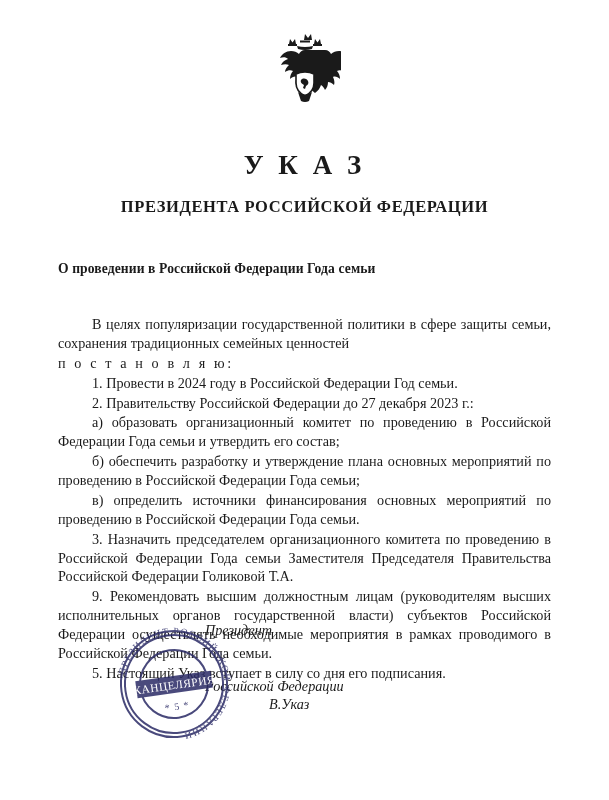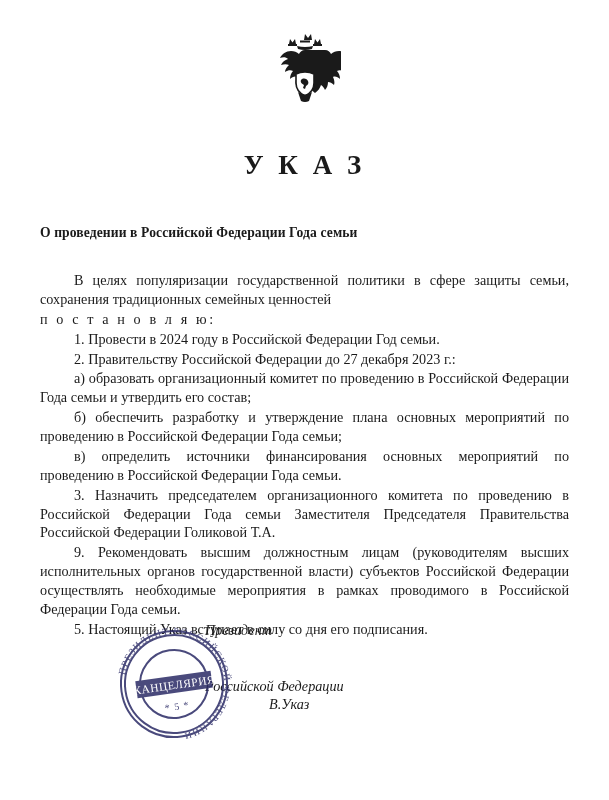--- a/index.html
+++ b/index.html
@@ -20,7 +20,7 @@
     height: 768px;
     position: relative;
     box-sizing: border-box;
-    padding: 0 40px;
+    padding: 0 58px;
   }
 
   

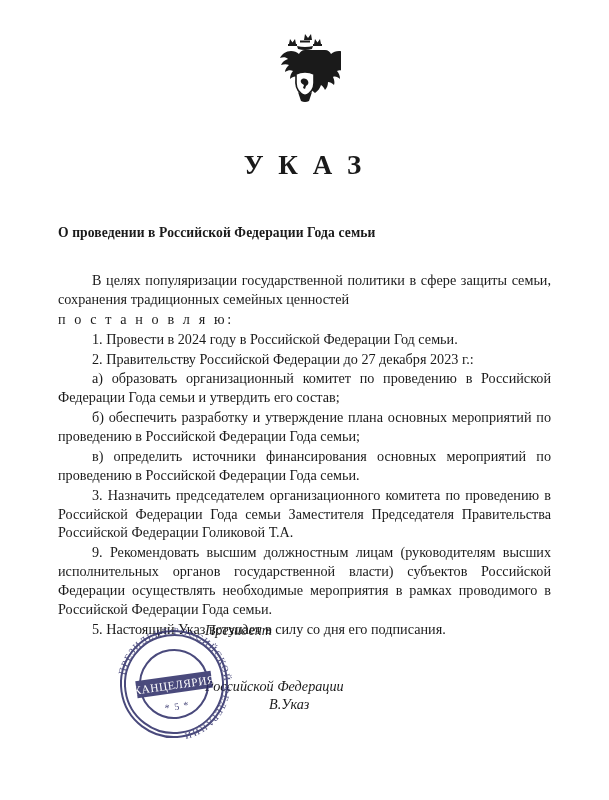--- a/index.html
+++ b/index.html
@@ -136,6 +136,7 @@
   </div>
 
   <div class="doc-title">У К А З</div>
+  <div class="doc-subtitle">ПРЕЗИДЕНТА РОССИЙСКОЙ ФЕДЕРАЦИИ</div>
   <div class="doc-heading">О проведении в Российской Федерации Года семьи</div>
 
   <div class="body-text">

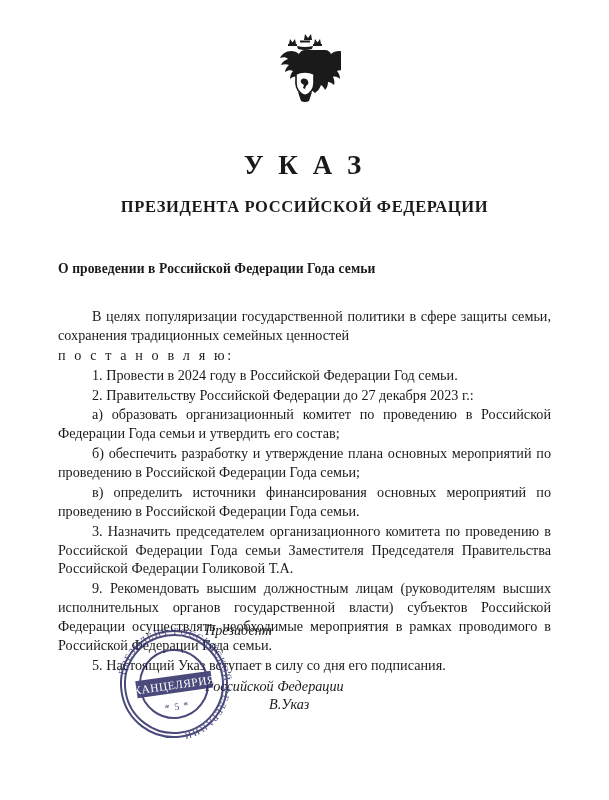--- a/index.html
+++ b/index.html
@@ -60,7 +60,7 @@
 
   
   .body-text {
-    margin-top: 30px;
+    margin-top: 38px;
     font-size: 14.2px;
     line-height: 1.33;
   }

